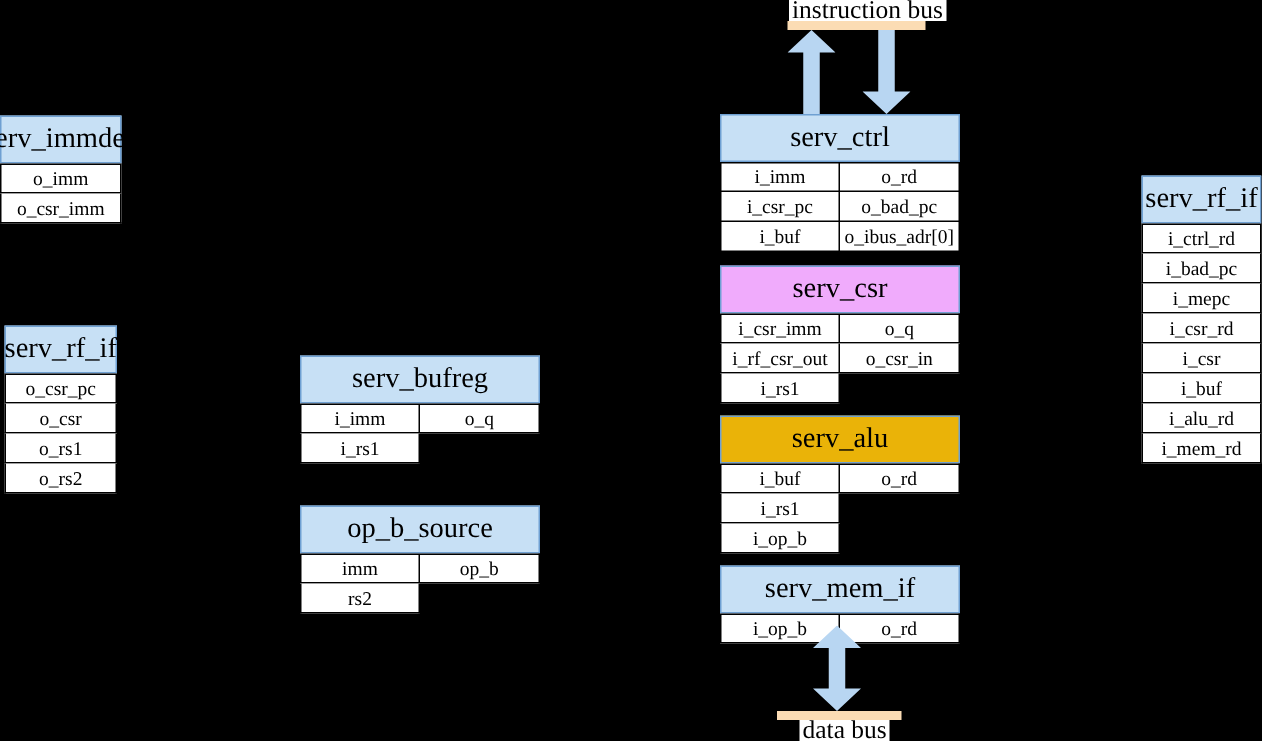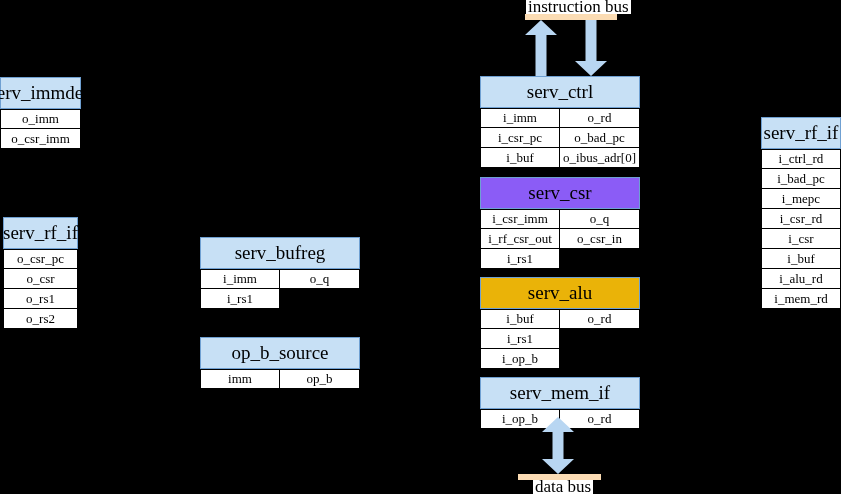--- a/index.html
+++ b/index.html
@@ -122,7 +122,7 @@
 </div>
 
 <div class="tbl" style="left:480px;top:177px;width:160px;">
-  <div class="hdr" style="background: #8b5cf6; border-color: rgb(111, 160, 210);">serv_csr</div>
+  <div class="hdr" style="background: #f0abfc; border-color: rgb(111, 160, 210);">serv_csr</div>
   <div class="row">
     <div class="cell half">i_csr_imm</div>
     <div class="cell half">o_q</div>

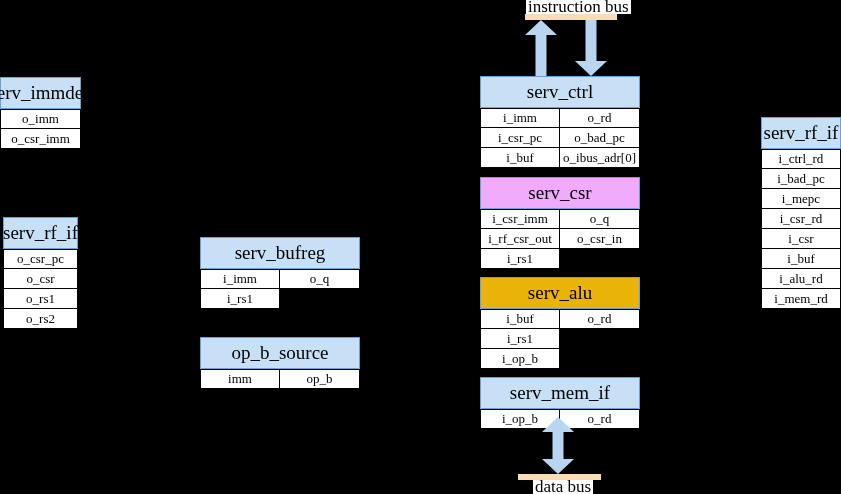--- a/index.html
+++ b/index.html
@@ -103,6 +103,9 @@
     <div class="cell half">imm</div>
     <div class="cell half">op_b</div>
   </div>
+  <div class="row">
+    <div class="cell half">rs2</div>
+  </div>
 </div>
 
 <div class="tbl" style="left:480px;top:76px;width:160px;">

